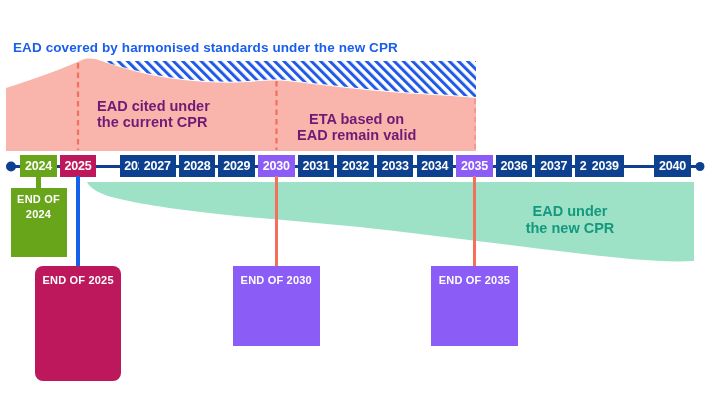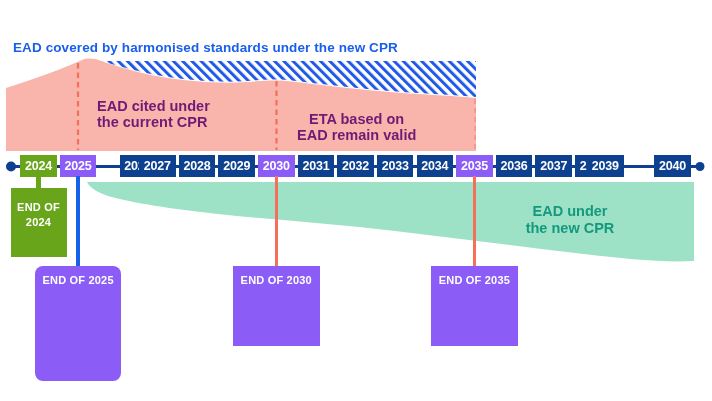--- a/index.html
+++ b/index.html
@@ -26,7 +26,7 @@
     color:#ffffff;font-size:12.5px;letter-spacing:-0.2px;
   }
   .c-green{background:#69a51a;}
-  .c-blue{background:#8b5cf6;}
+  .c-blue{background:#be185d;}
   .c-navy{background:#0d4190;}
   .c-orange{background:#8b5cf6;}
   .stem{position:absolute;}

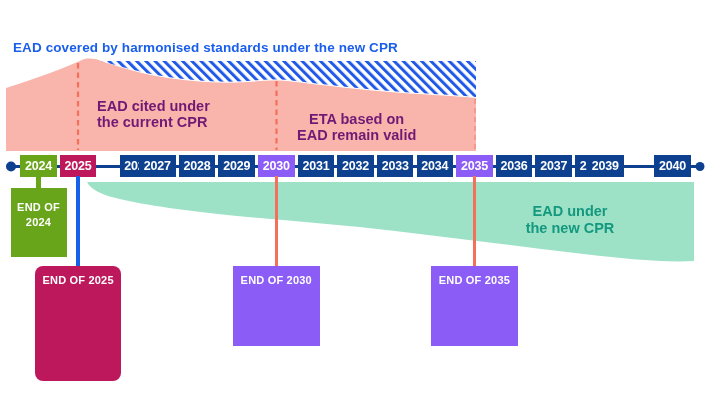--- a/index.html
+++ b/index.html
@@ -38,7 +38,7 @@
     text-align:center;white-space:pre-line;letter-spacing:0.2px;
     box-sizing:border-box;
   }
-  .evt.pt-sm{padding-top:12px;}
+  .evt.pt-sm{padding-top:4px;}
   .evt.pt-md{padding-top:7px;}
 </style>
 </head>

